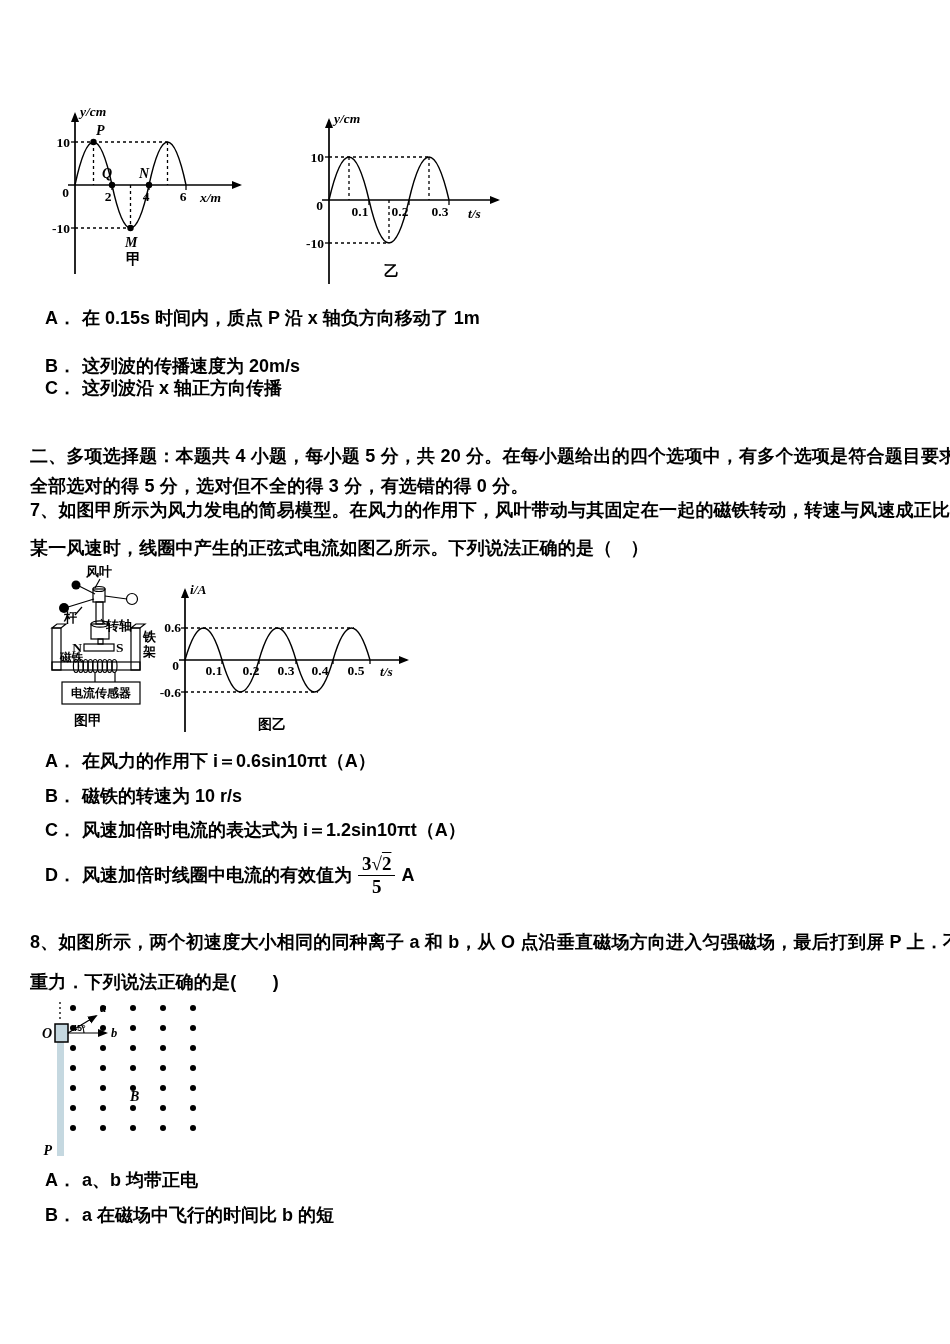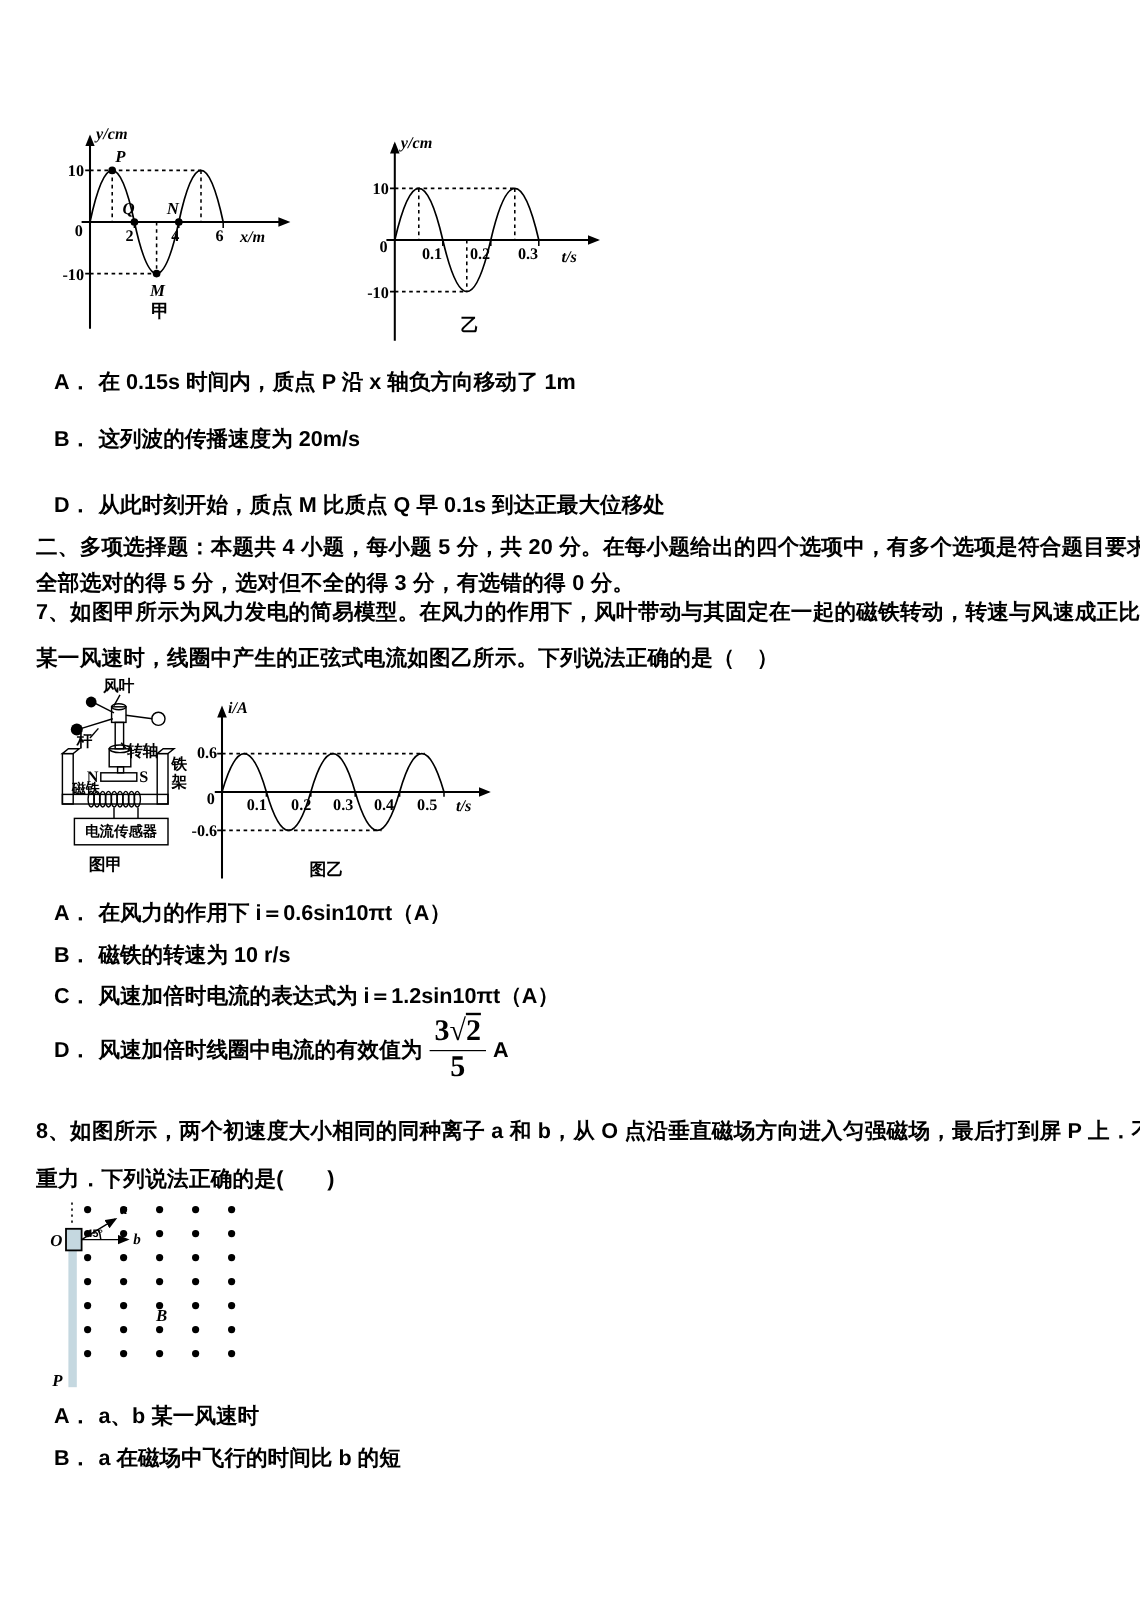--- a/index.html
+++ b/index.html
@@ -105,6 +105,7 @@
 
   <div class="opt" style="top:306px"><span class="opt-label">A．</span><span>在 0.15s 时间内，质点 P 沿 x 轴负方向移动了 1m</span></div>
   <div class="opt" style="top:354px"><span class="opt-label">B．</span><span>这列波的传播速度为 20m/s</span></div>
+  <div class="opt" style="top:376px"><span class="opt-label">C．</span><span>这列波沿 x 轴正方向传播</span></div>
   <div class="opt" style="top:409px"><span class="opt-label">D．</span><span>从此时刻开始，质点 M 比质点 Q 早 0.1s 到达正最大位移处</span></div>
 
   <div class="textline" style="top:444px">二、多项选择题：本题共 4 小题，每小题 5 分，共 20 分。在每小题给出的四个选项中，有多个选项是符合题目要求的。</div>

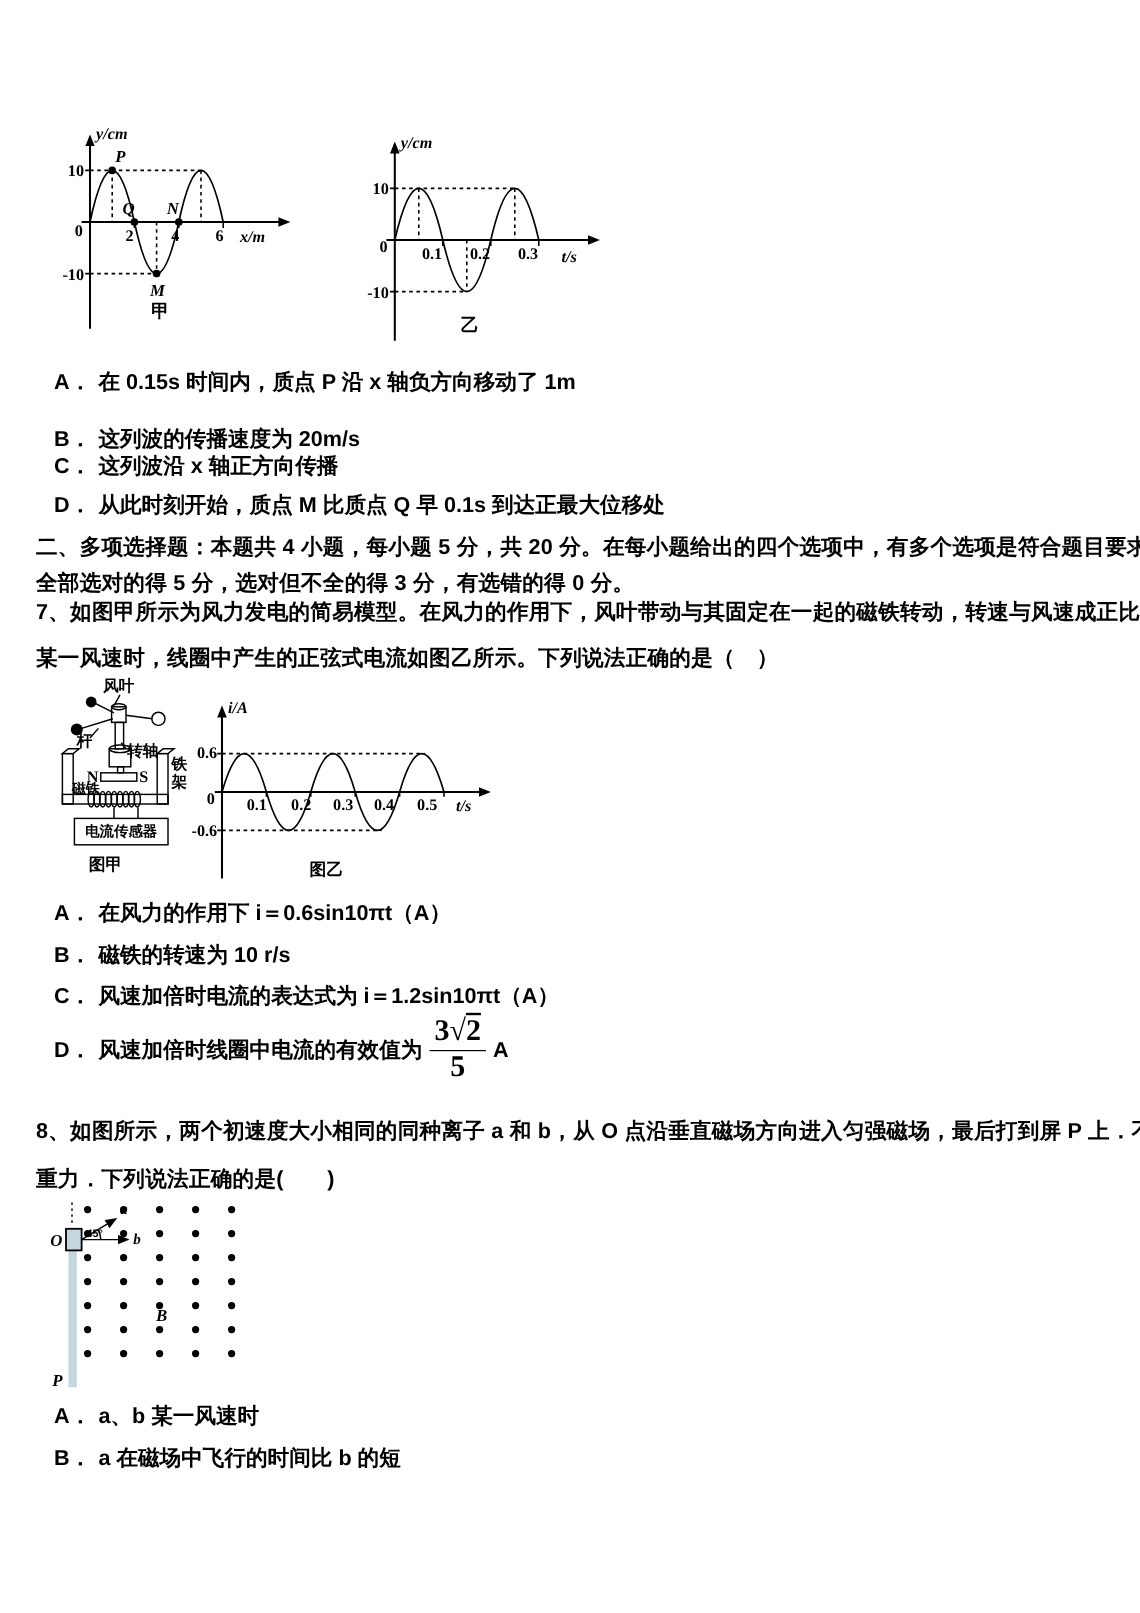--- a/index.html
+++ b/index.html
@@ -106,7 +106,6 @@
   <div class="opt" style="top:306px"><span class="opt-label">A．</span><span>在 0.15s 时间内，质点 P 沿 x 轴负方向移动了 1m</span></div>
   <div class="opt" style="top:354px"><span class="opt-label">B．</span><span>这列波的传播速度为 20m/s</span></div>
   <div class="opt" style="top:376px"><span class="opt-label">C．</span><span>这列波沿 x 轴正方向传播</span></div>
-  <div class="opt" style="top:409px"><span class="opt-label">D．</span><span>从此时刻开始，质点 M 比质点 Q 早 0.1s 到达正最大位移处</span></div>
 
   <div class="textline" style="top:444px">二、多项选择题：本题共 4 小题，每小题 5 分，共 20 分。在每小题给出的四个选项中，有多个选项是符合题目要求的。</div>
   <div class="textline" style="top:474px">全部选对的得 5 分，选对但不全的得 3 分，有选错的得 0 分。</div>

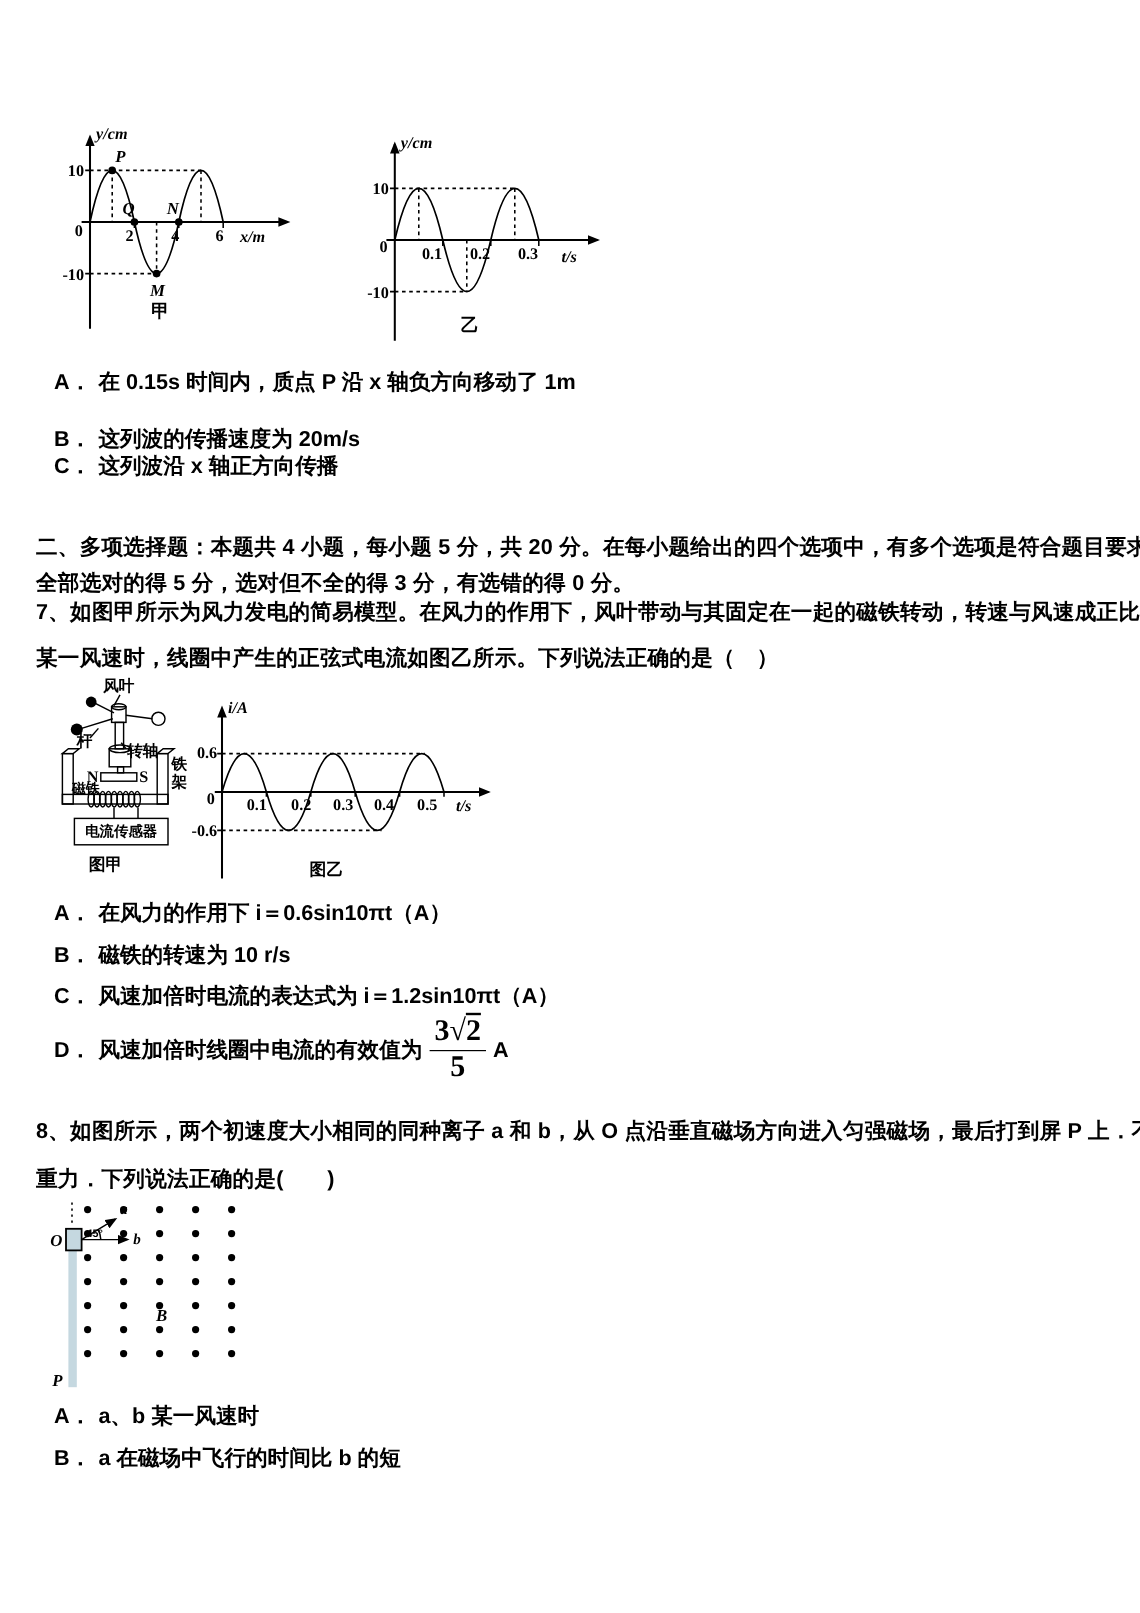--- a/index.html
+++ b/index.html
@@ -15,7 +15,7 @@
 
   .frac { display:inline-block; vertical-align:middle; text-align:center;
           font-family:"Liberation Serif","DejaVu Serif",serif; font-weight:600;
-          font-size:25px; margin:0 6px; line-height:1.05; }
+          font-size:19px; margin:0 6px; line-height:1.05; }
   .frac .num { display:block; border-bottom:1.8px solid #000; padding:0 4px 1px 4px; }
   .frac .den { display:block; padding-top:1px; }
   .sqrt-rad { text-decoration:overline; }

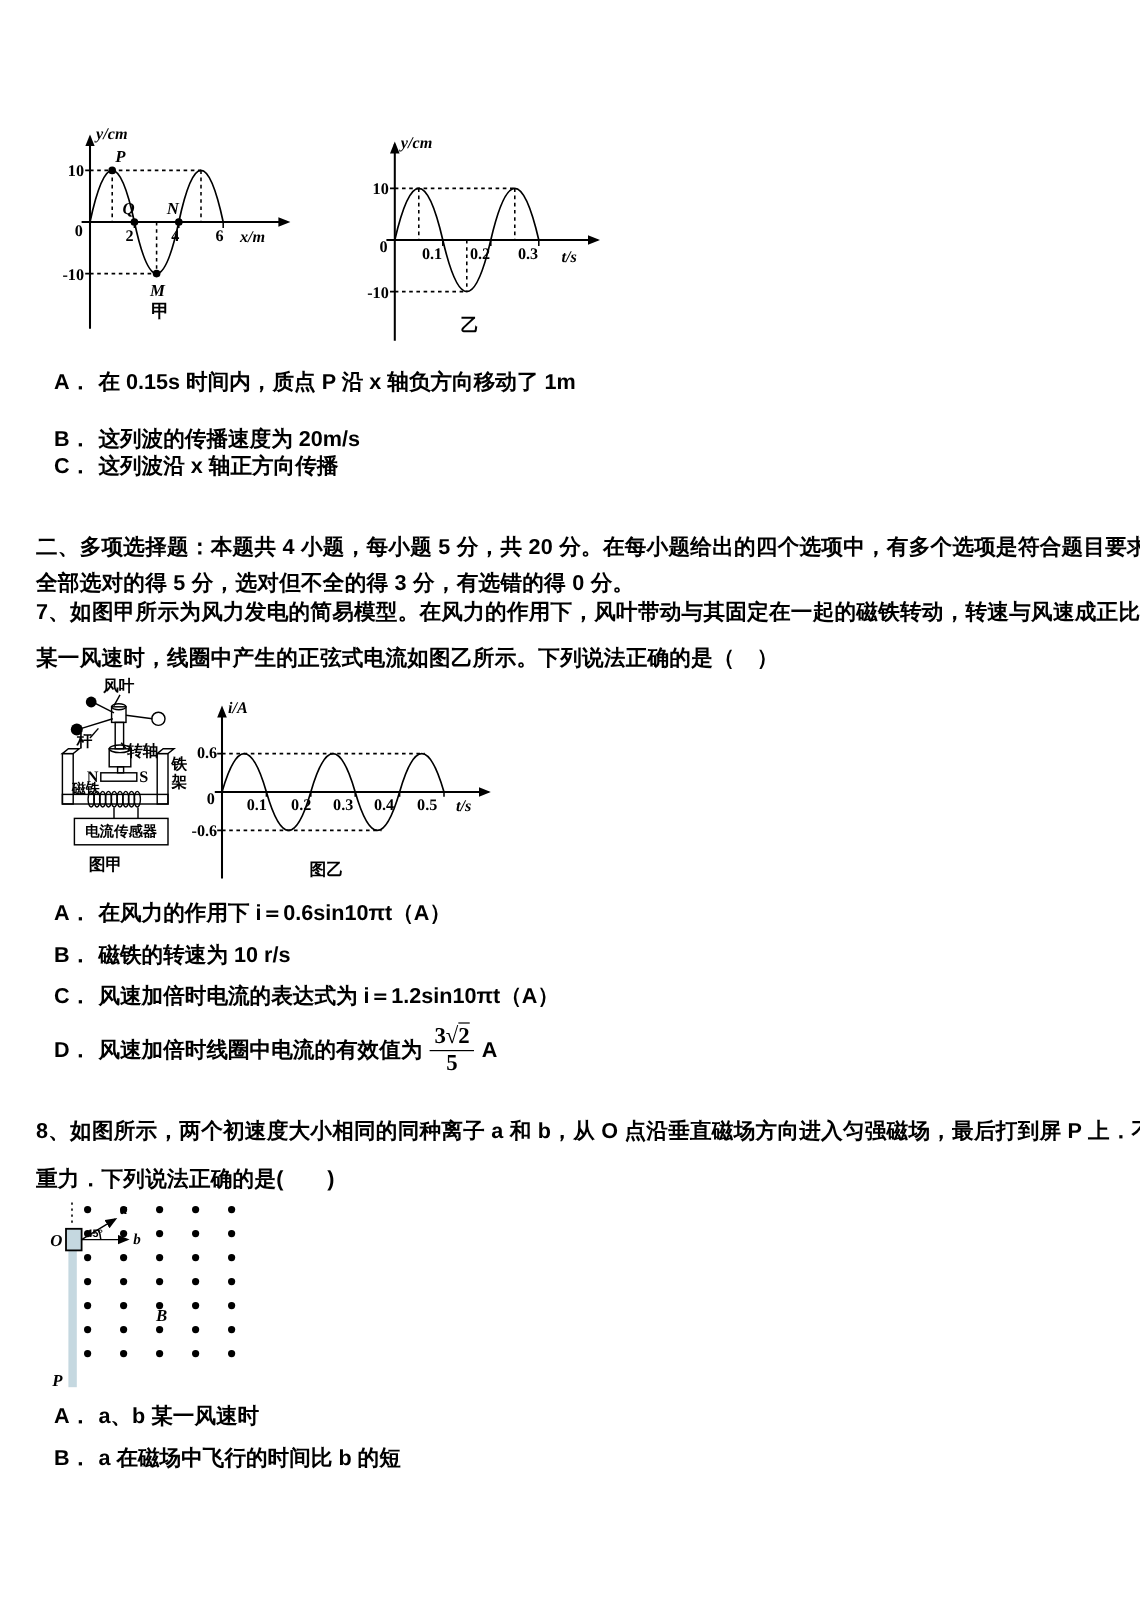--- a/index.html
+++ b/index.html
@@ -269,7 +269,7 @@
     <text class="var" x="100" y="101">B</text>
   </svg>
 
-  <div class="opt" style="top:1168px"><span class="opt-label">A．</span><span>a、b 某一风速时</span></div>
+  <div class="opt" style="top:1168px"><span class="opt-label">A．</span><span>a、b 均带正电</span></div>
   <div class="opt" style="top:1203px"><span class="opt-label">B．</span><span>a 在磁场中飞行的时间比 b 的短</span></div>
 
 </div>

